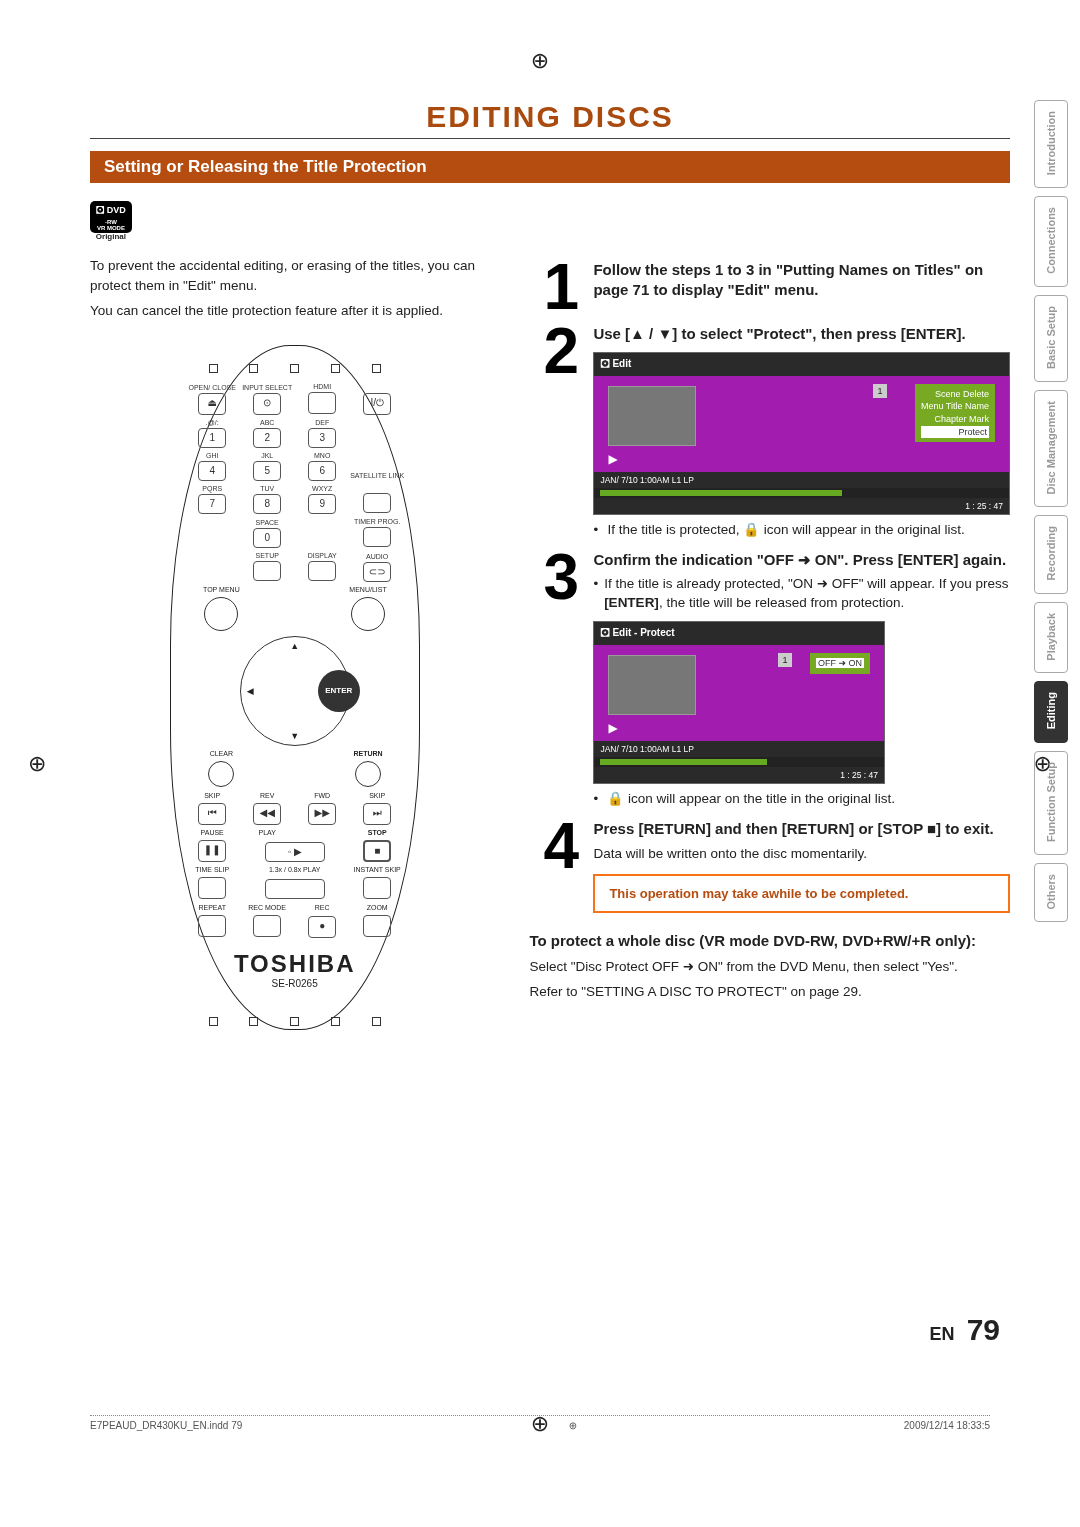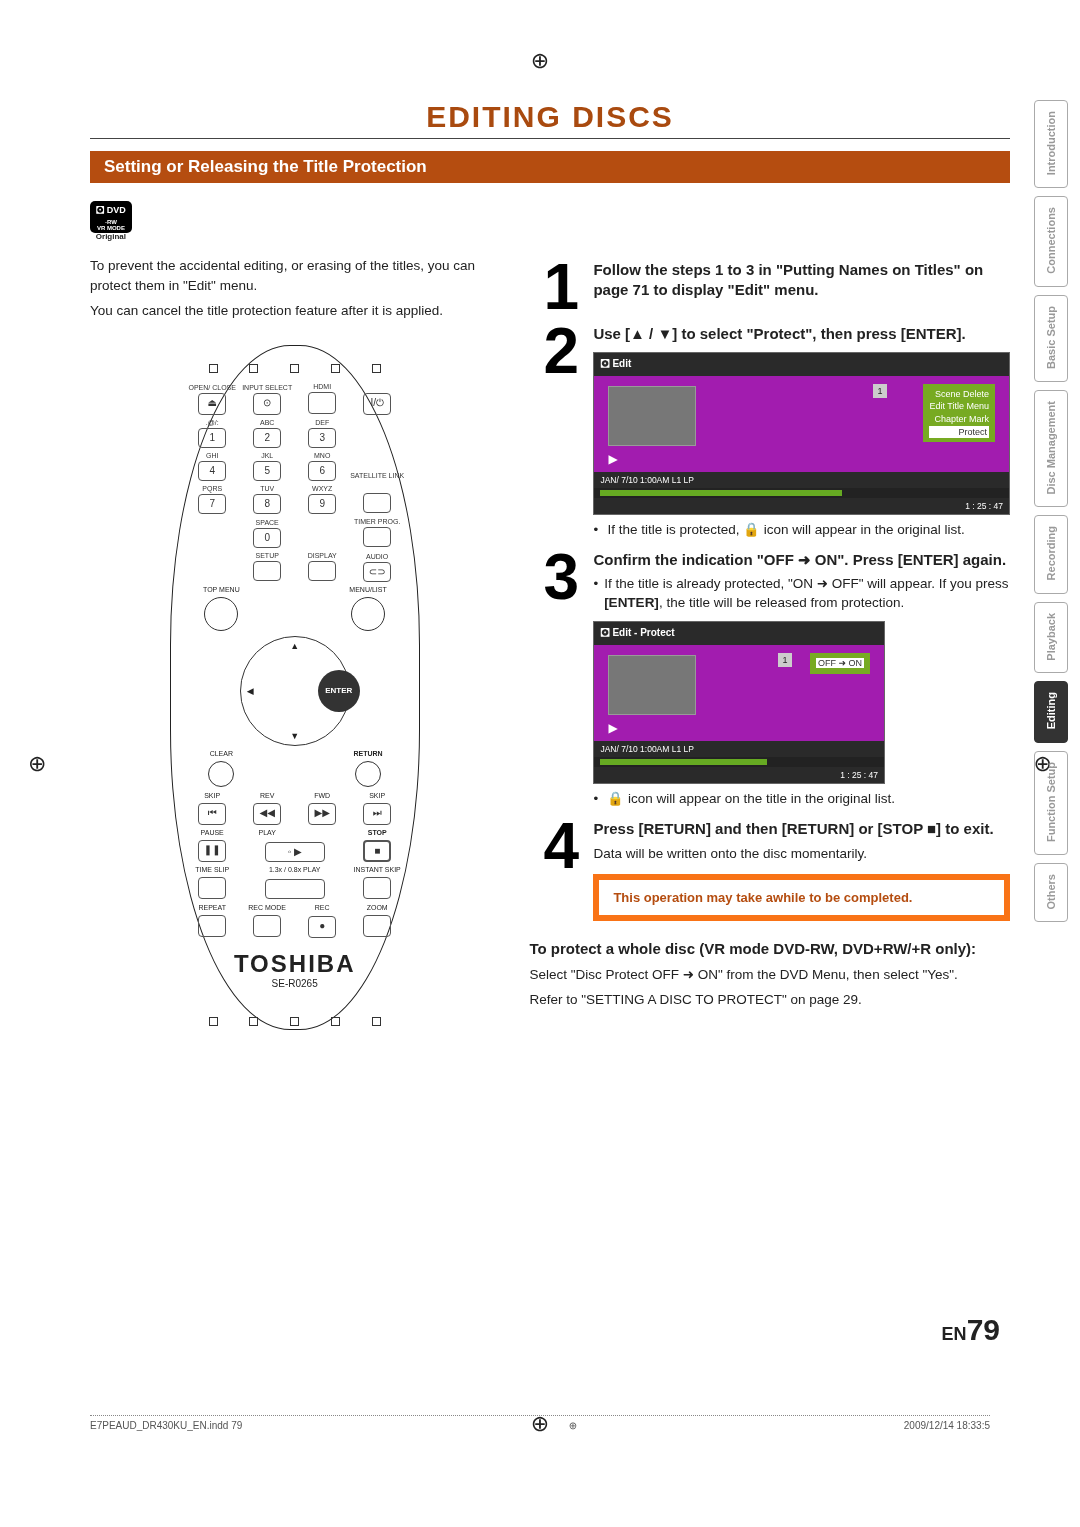--- a/index.html
+++ b/index.html
@@ -256,7 +256,7 @@
               <div class="ss-num">1</div>
               <div class="ss-menu">
                 <div>Scene Delete</div>
-                <div>Edit Title Menu</div>
+                <div>Menu Title Name</div>
                 <div>Chapter Mark</div>
                 <div class="hl">Protect</div>
               </div>

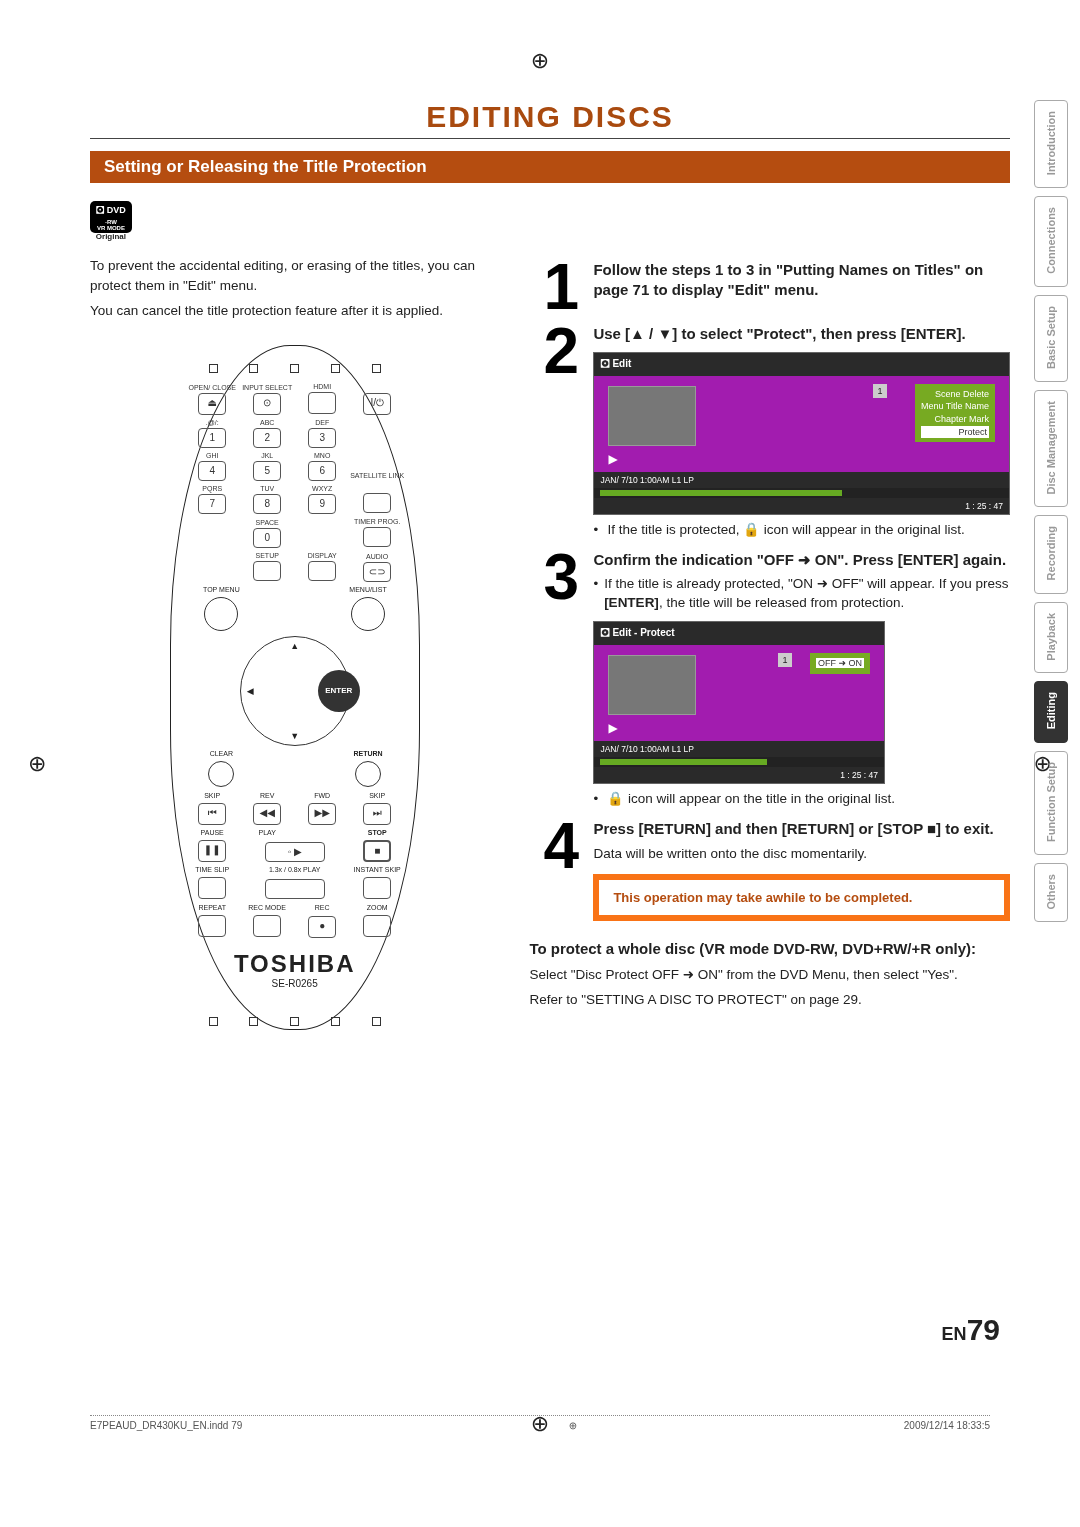--- a/index.html
+++ b/index.html
@@ -62,7 +62,7 @@
   .side-tab { border:1px solid #aaa; border-radius:4px; font-size:11px; font-weight:bold; color:#999; padding:10px 0; text-align:center; }
   .side-tab .txt { writing-mode:vertical-rl; transform:rotate(180deg); display:inline-block; }
   .side-tab.active { background:#333; color:#fff; border-color:#333; }
-  .note-box { border:6px solid #f97316; color:#b54d10; font-weight:bold; padding:10px 14px; font-size:13px; margin-top:10px; }
+  .note-box { border:2px solid #f97316; color:#b54d10; font-weight:bold; padding:10px 14px; font-size:13px; margin-top:10px; }
   .page-num { position:absolute; right:80px; bottom:180px; font-size:30px; font-weight:900; }
   .page-num .en { font-size:18px; font-weight:bold; }
   .footer-line { position:absolute; bottom:96px; left:90px; right:90px; border-top:1px dotted #888; font-size:10px; color:#555; padding-top:4px; display:flex; justify-content:space-between; }

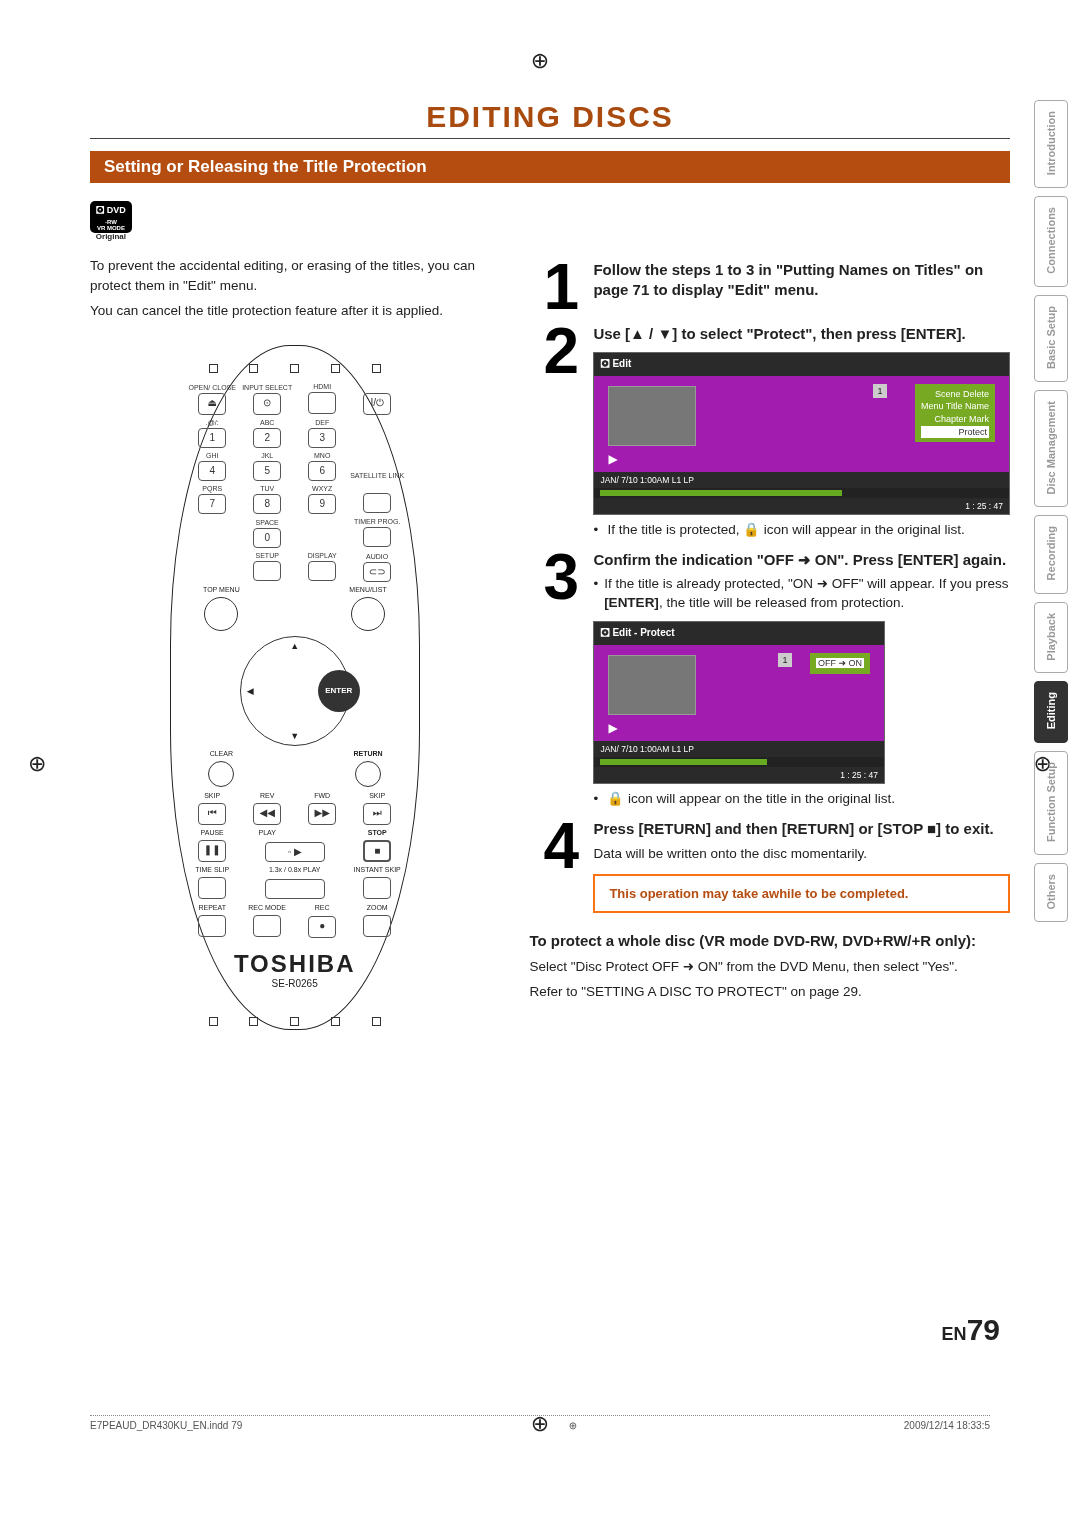--- a/index.html
+++ b/index.html
@@ -64,7 +64,7 @@
   .side-tab.active { background:#333; color:#fff; border-color:#333; }
   .note-box { border:2px solid #f97316; color:#b54d10; font-weight:bold; padding:10px 14px; font-size:13px; margin-top:10px; }
   .page-num { position:absolute; right:80px; bottom:180px; font-size:30px; font-weight:900; }
-  .page-num .en { font-size:18px; font-weight:bold; }
+  .page-num .en { font-size:18px; font-weight:bold; margin-right:12px; }
   .footer-line { position:absolute; bottom:96px; left:90px; right:90px; border-top:1px dotted #888; font-size:10px; color:#555; padding-top:4px; display:flex; justify-content:space-between; }
   .sub-head { font-size:15px; font-weight:bold; margin-top:18px; line-height:1.3; }
 </style>

